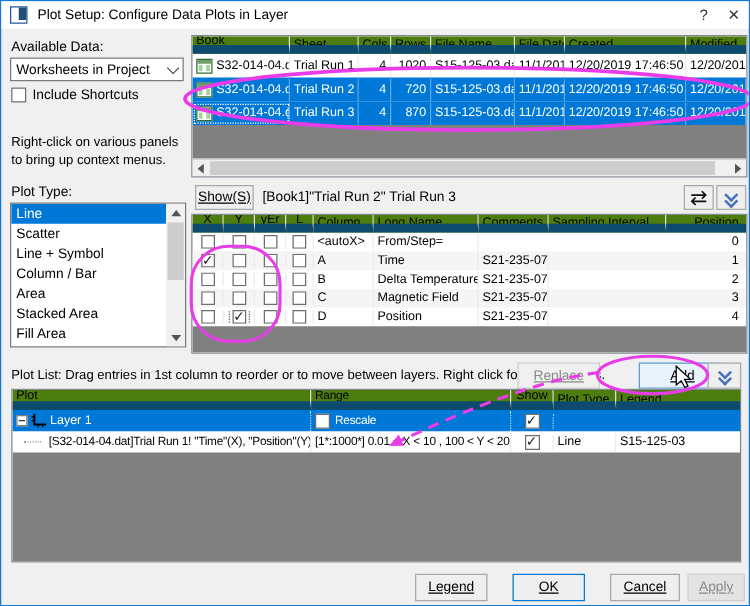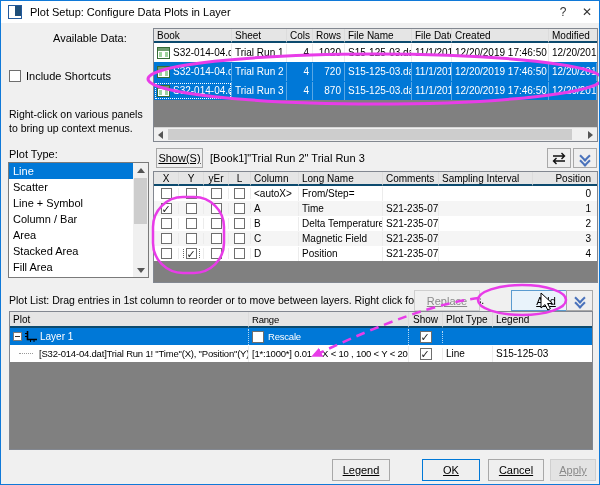--- a/index.html
+++ b/index.html
@@ -34,7 +34,7 @@
   .tri-left{width:0;height:0;border-top:4px solid transparent;border-bottom:4px solid transparent;border-right:5px solid #555;}
   .tri-right{width:0;height:0;border-top:4px solid transparent;border-bottom:4px solid transparent;border-left:5px solid #555;}
   
-  #available-label{left:8px;top:31px;margin-left:44px;}
+  #available-label{left:8px;top:31px;}
   #available-combo{left:7px;top:45px;width:139px;height:19px;background:#fff;border:1px solid #7a7a7a;
     display:flex;align-items:center;box-sizing:border-box;}
   #available-combo .val{padding-left:4px;flex:1;white-space:nowrap;overflow:hidden;}

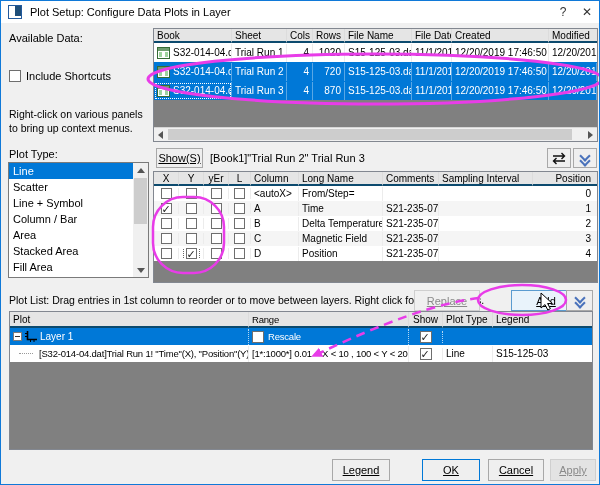--- a/index.html
+++ b/index.html
@@ -54,7 +54,7 @@
   
   .tbl{background:#fff;border:1px solid #828790;box-sizing:border-box;display:flex;flex-direction:column;overflow:hidden;}
   .trow{display:flex;flex:none;white-space:nowrap;}
-  .hrow .c{background:#e5e5e5;border-right:1px solid #dcdcdc;border-bottom:2px solid #0c4a6e;}
+  .hrow .c{background:#4d7c0f;border-right:1px solid #dcdcdc;border-bottom:7px solid #0c4a6e;}
   .c{box-sizing:border-box;padding:0 3px;overflow:hidden;border-right:1px solid #ececec;}
   .trow.sel{background:#0078d7;color:#fff;}
   .trow.sel .c{border-right:1px solid rgba(255,255,255,.35);}

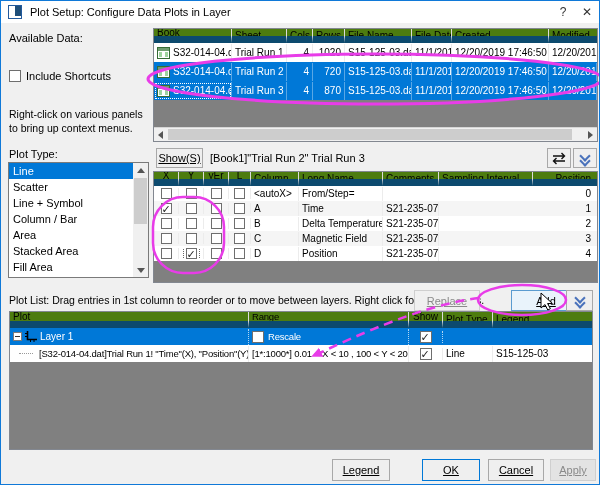--- a/index.html
+++ b/index.html
@@ -139,6 +139,12 @@
   </div>
 
   <div class="abs lbl" id="available-label">Available Data:</div>
+  <div class="abs" id="available-combo">
+    <span class="val">Worksheets in Project</span>
+    <span class="cwrap">
+        <span class="combochev"></span>
+      </span>
+  </div>
   <div class="abs" id="include-row">
     <span class="cb"></span>
     <span class="lbl">Include Shortcuts</span>

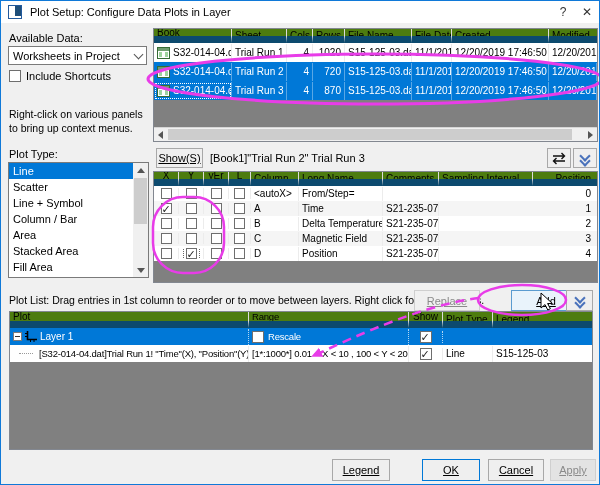--- a/index.html
+++ b/index.html
@@ -18,7 +18,7 @@
   .lbl{color:#000;}
   .btn{background:#efefef;border:1px solid #a8a8a8;display:flex;align-items:center;justify-content:center;
     font-size:11px;box-sizing:border-box;text-decoration:underline;}
-  .btn.default{border:1.5px solid #0078d7;margin-left:12px;}
+  .btn.default{border:1.5px solid #0078d7;}
   .btn.disabled{color:#8a8a8a;border-color:#cfcfcf;background:#f0f0f0;}
   .btn.hoverblue{background:#e9f3fb;border-color:#5a9bd0;}
   .cb{width:12px;height:12px;border:1px solid #6e6e6e;background:#fff;display:inline-block;

